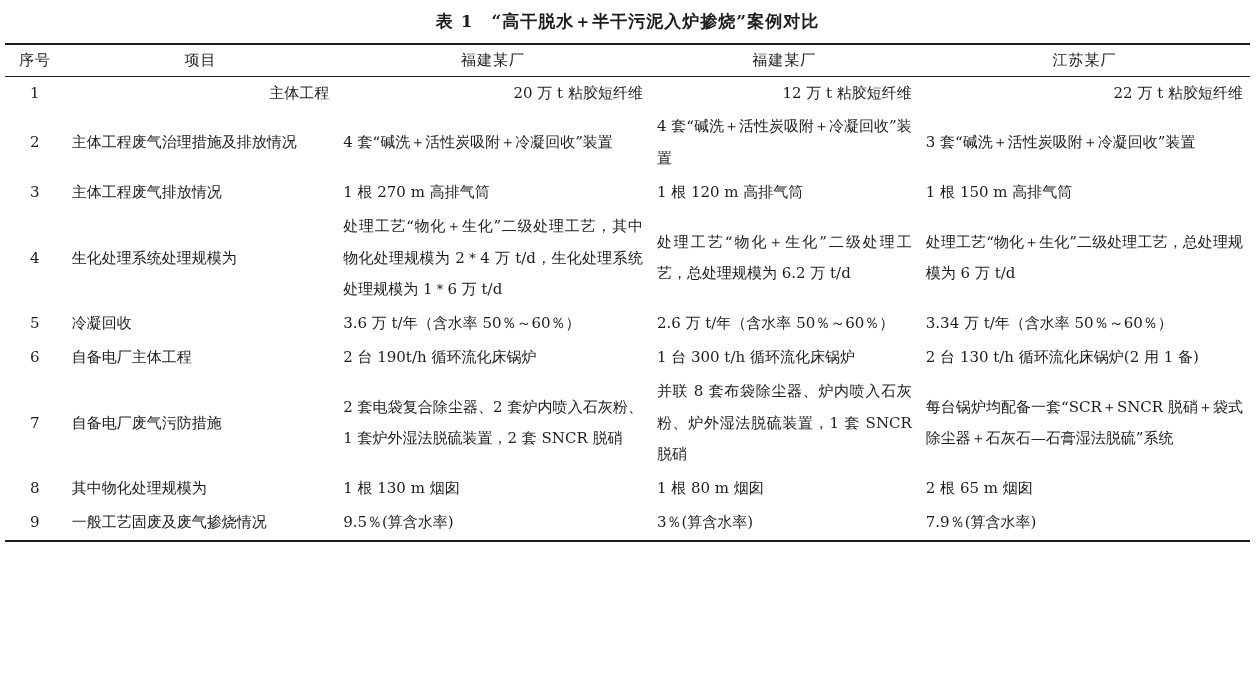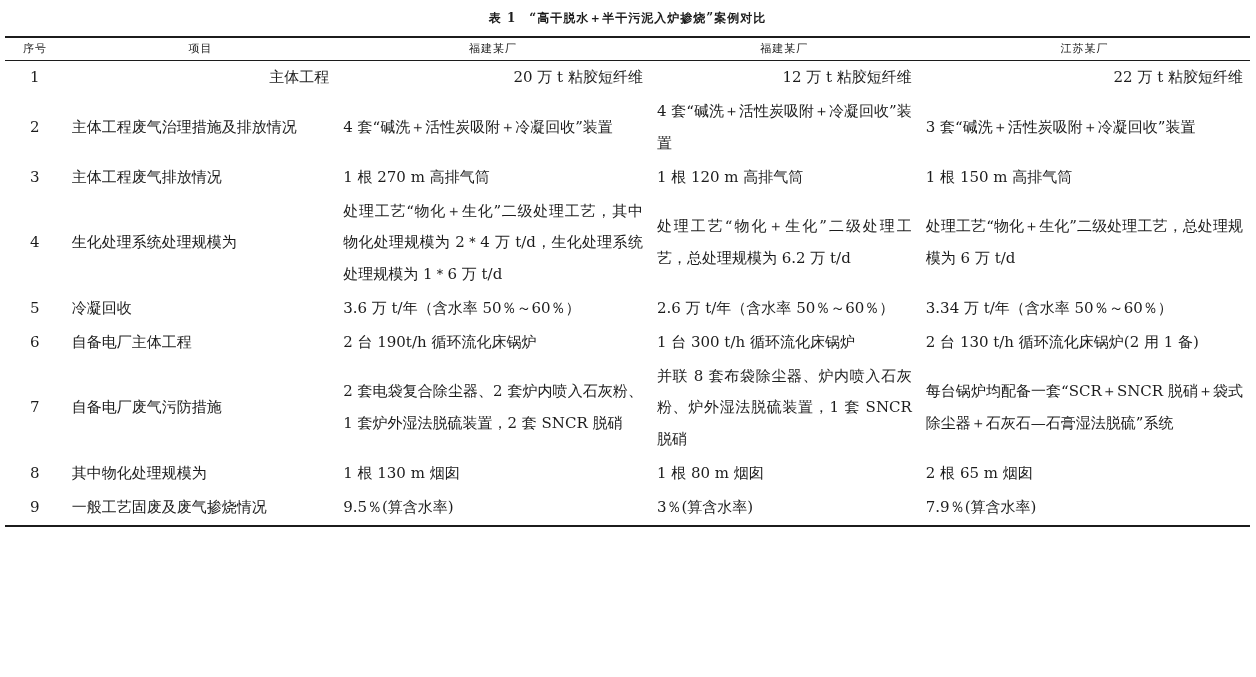--- a/index.html
+++ b/index.html
@@ -20,7 +20,7 @@
   .table-title {
     text-align: center;
     font-weight: bold;
-    font-size: 12px;
+    font-size: 17px;
     line-height: 1.4;
     padding: 4px 0 9px 0;
     letter-spacing: 1px;

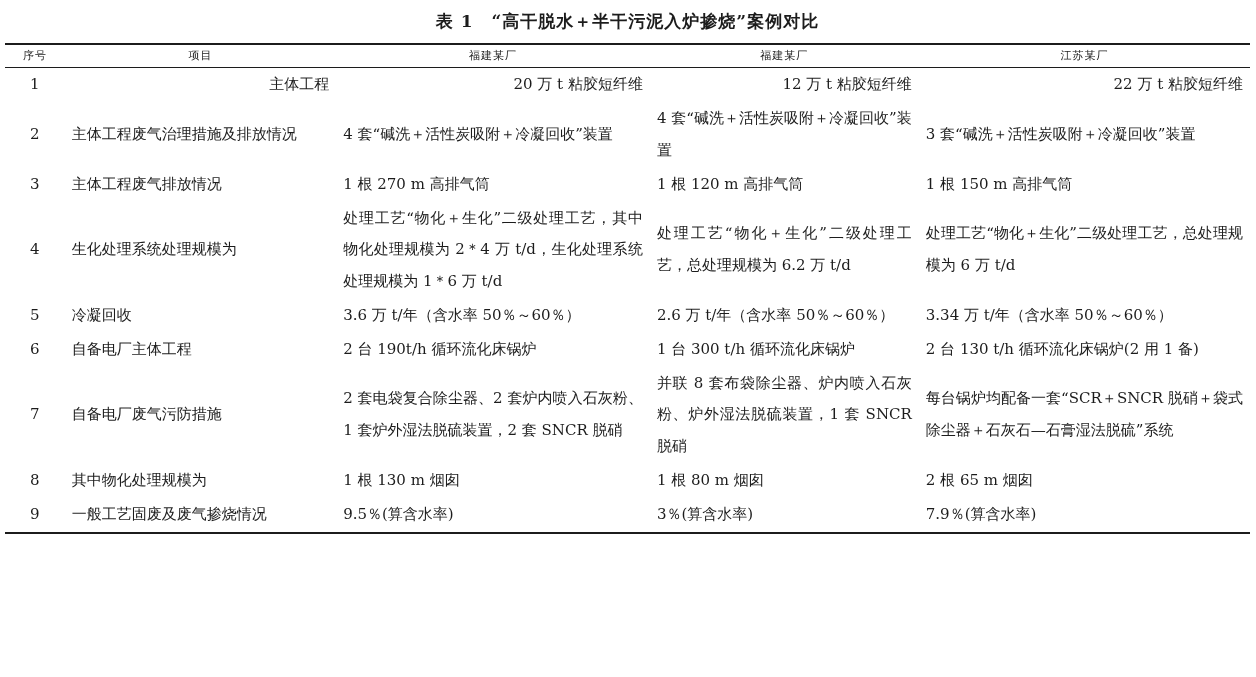--- a/index.html
+++ b/index.html
@@ -40,7 +40,7 @@
   th {
     font-weight: normal;
     text-align: center;
-    font-size: 11px;
+    font-size: 15px;
     line-height: 2.05;
     padding: 0 4px;
     letter-spacing: 1px;

